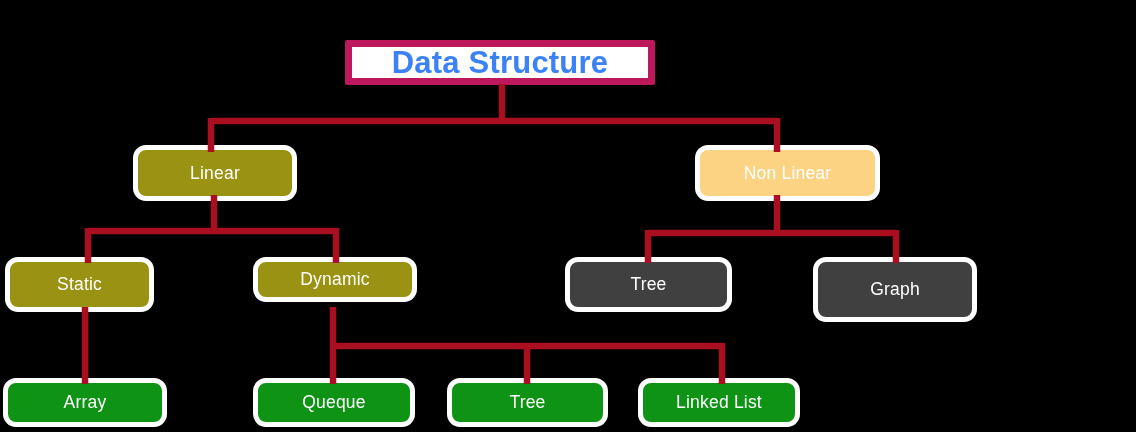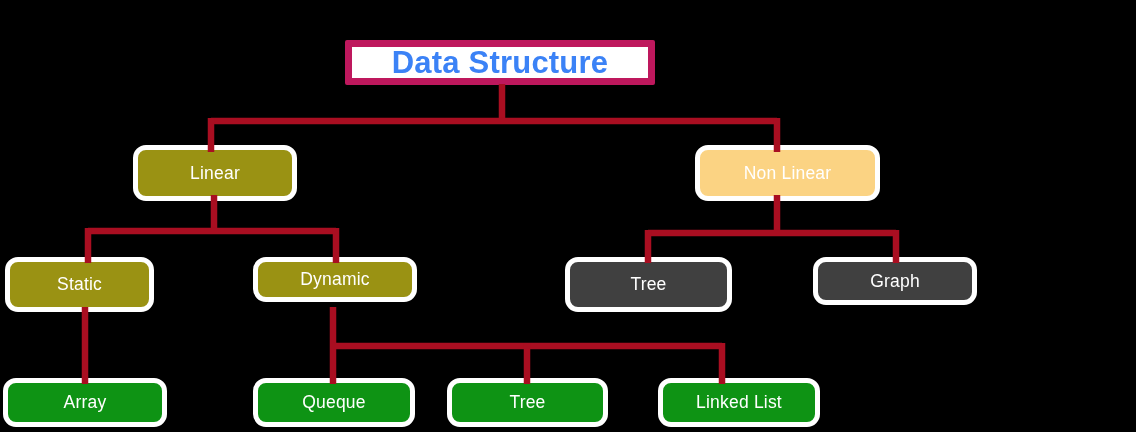--- a/index.html
+++ b/index.html
@@ -55,7 +55,7 @@
   #n-static      { left: 5px;   top: 257px; width: 149px; height: 55px; }
   #n-dynamic     { left: 253px; top: 257px; width: 164px; height: 45px; }
   #n-tree        { left: 565px; top: 257px; width: 167px; height: 55px; }
-  #n-graph       { left: 813px; top: 257px; width: 164px; height: 48px; }
+  #n-graph       { left: 813px; top: 257px; width: 164px; height: 65px; }
   #n-array       { left: 3px;   top: 378px; width: 164px; height: 49px; }
   #n-queque      { left: 253px; top: 378px; width: 162px; height: 49px; }
   #n-stack       { left: 447px; top: 378px; width: 161px; height: 49px; }

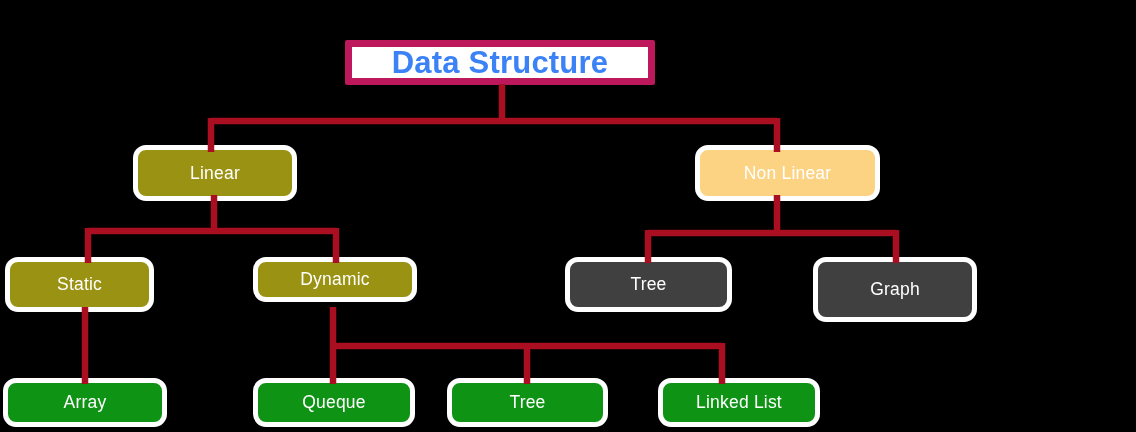--- a/index.html
+++ b/index.html
@@ -59,7 +59,7 @@
   #n-array       { left: 3px;   top: 378px; width: 164px; height: 49px; }
   #n-queque      { left: 253px; top: 378px; width: 162px; height: 49px; }
   #n-stack       { left: 447px; top: 378px; width: 161px; height: 49px; }
-  #n-linked-list { left: 638px; top: 378px; width: 162px; height: 49px; margin-left: 20px; }
+  #n-linked-list { left: 638px; top: 378px; width: 162px; height: 49px; }
 </style>
 </head>
 <body>

